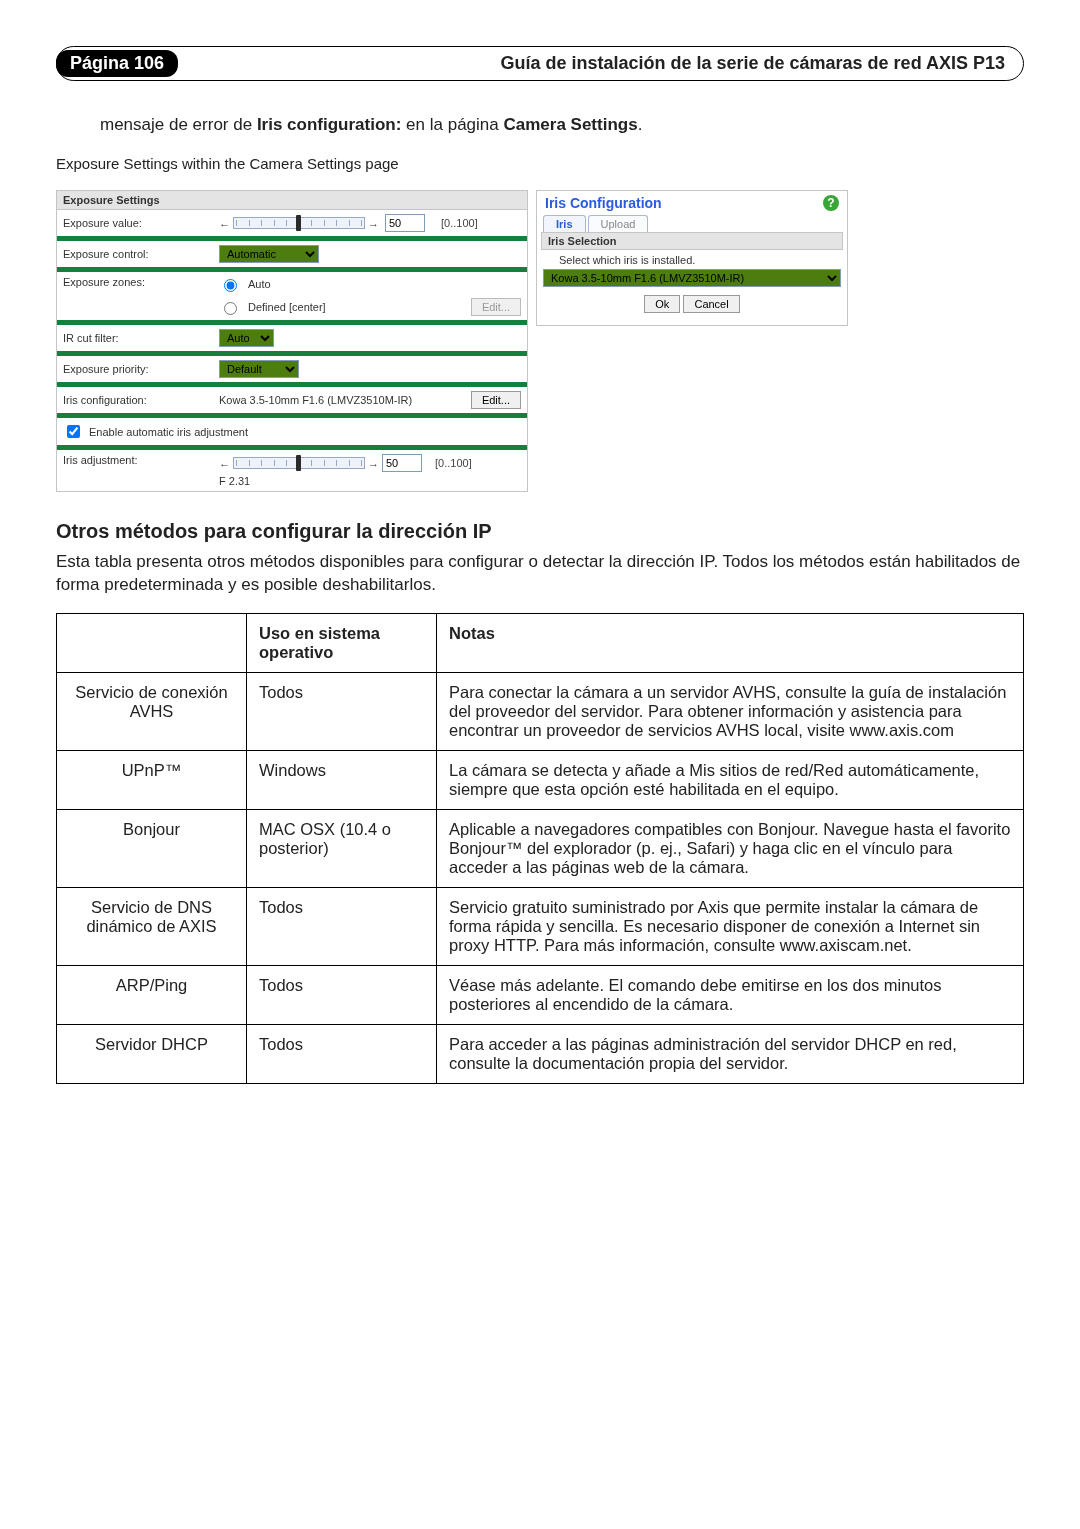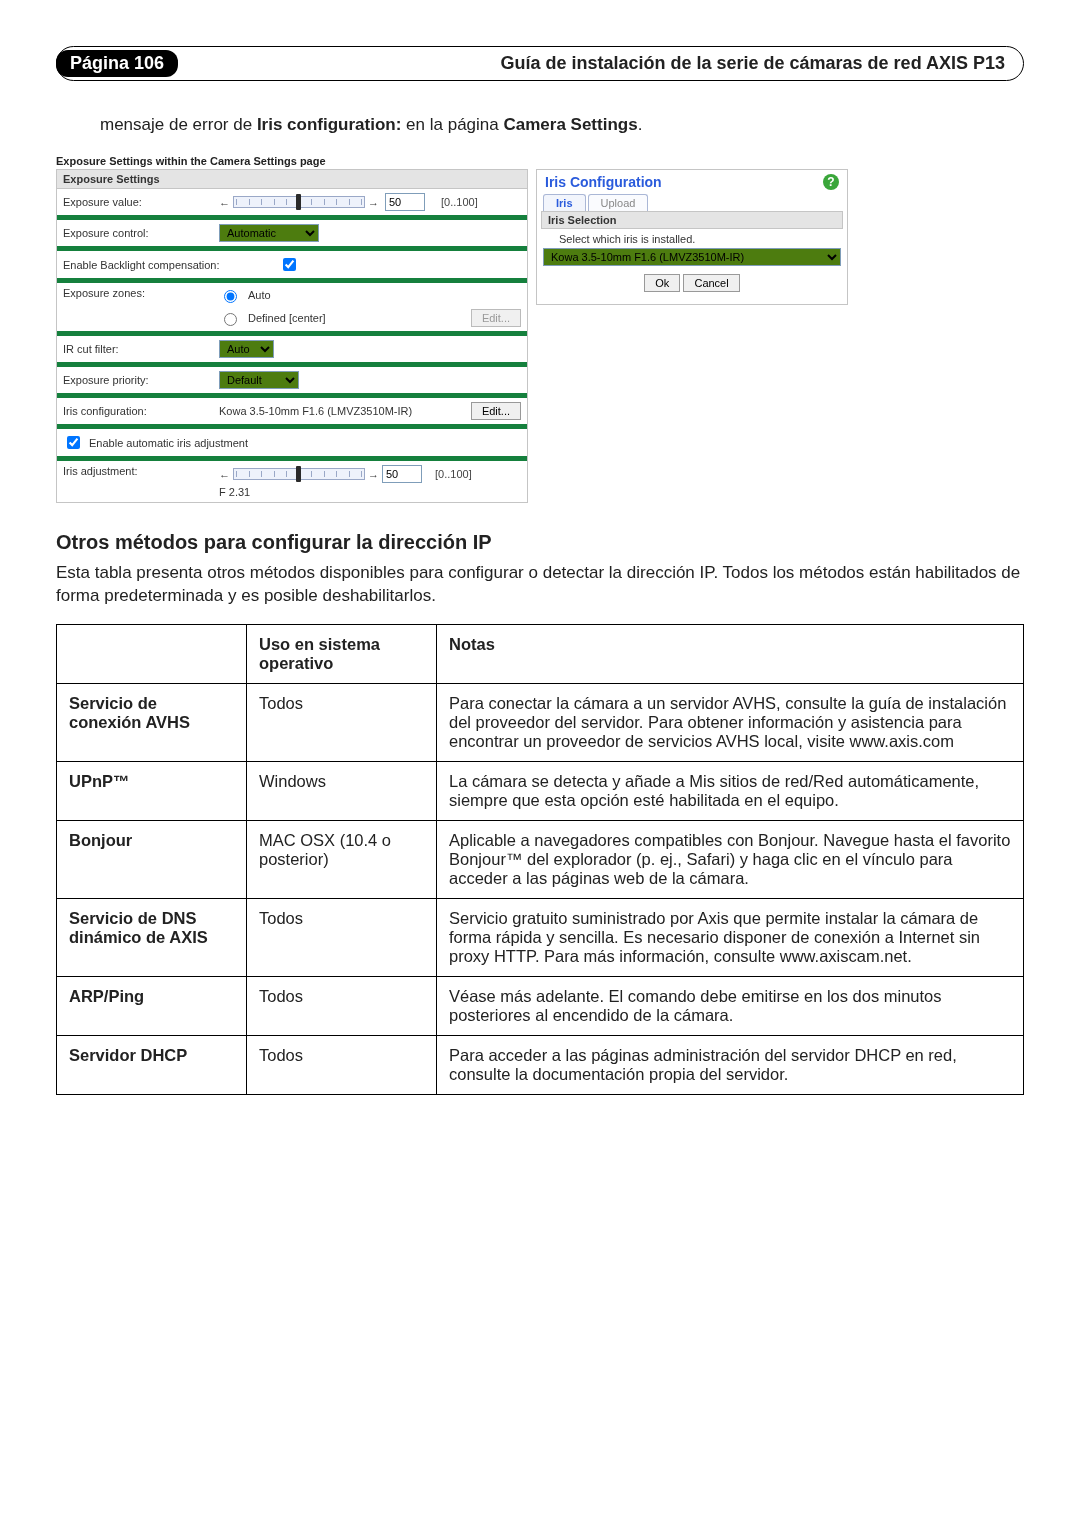--- a/index.html
+++ b/index.html
@@ -42,9 +42,9 @@
   }
   .intro b { font-weight: bold; }
   .caption {
-    font-weight: bold;
-    font-size: 11px;
-    margin-bottom: 2px;
+    font-weight: normal;
+    font-size: 15px;
+    margin-bottom: 18px;
   }
   
   .shots {

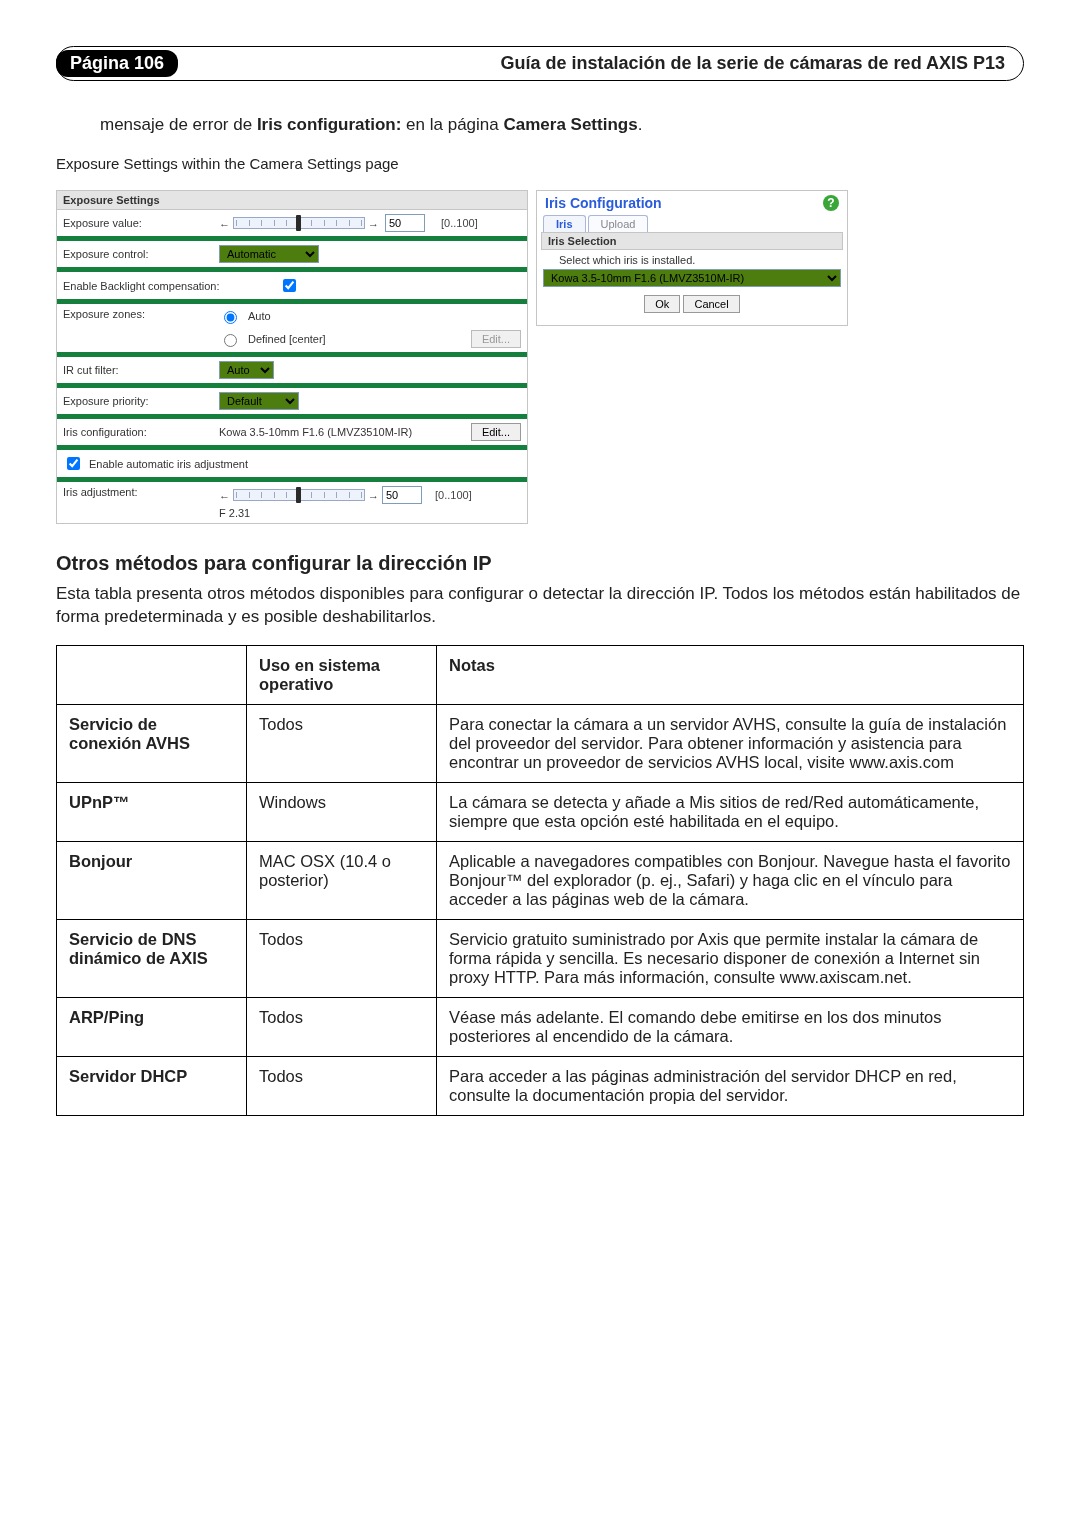--- a/index.html
+++ b/index.html
@@ -228,10 +228,6 @@
         </select>
       </div>
 
-      <div class="row">
-        <span class="lbl" style="flex:0 0 210px">Enable Backlight compensation:</span>
-        <input type="checkbox" class="chk" checked="" style="">
-      </div>
 
       <div class="row" style="align-items:flex-start">
         <span class="lbl">Exposure zones:</span>

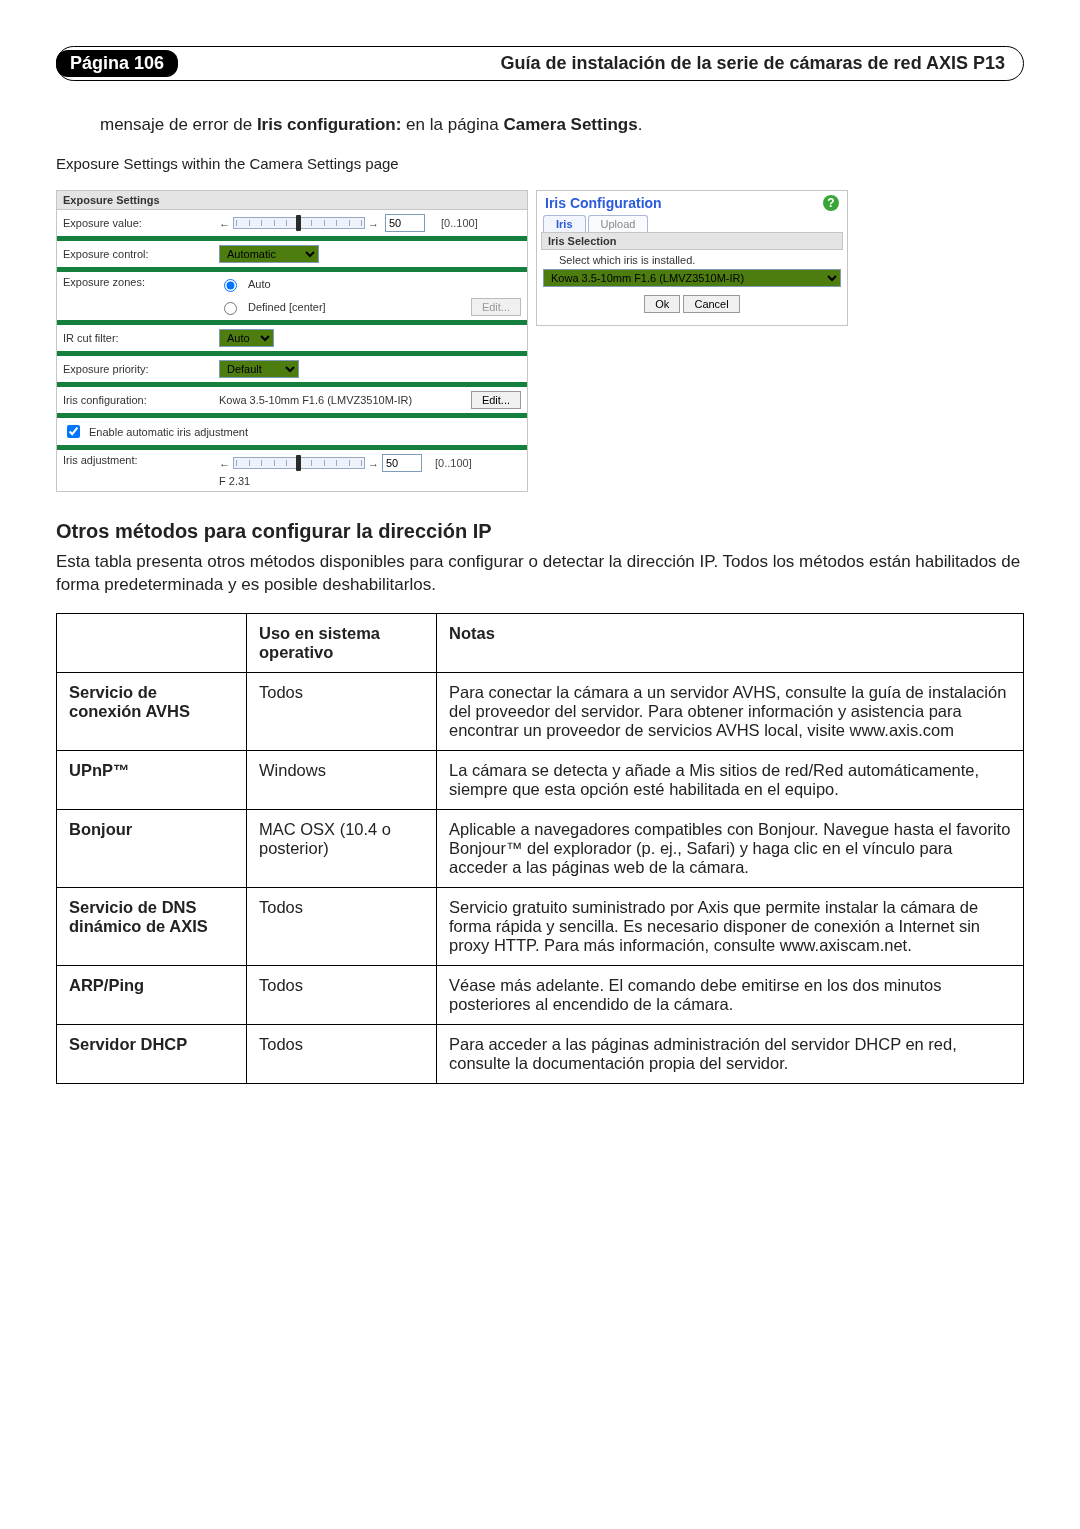--- a/index.html
+++ b/index.html
@@ -168,7 +168,7 @@
     vertical-align: top;
   }
   table.methods th.empty { border-top: 1px solid #000; }
-  table.methods td.name { font-weight: bold; width: 165px; }
+  table.methods td.name { font-weight: normal; width: 165px; text-align: center; }
   table.methods th.os { width: 165px; }
 </style>
 </head>

